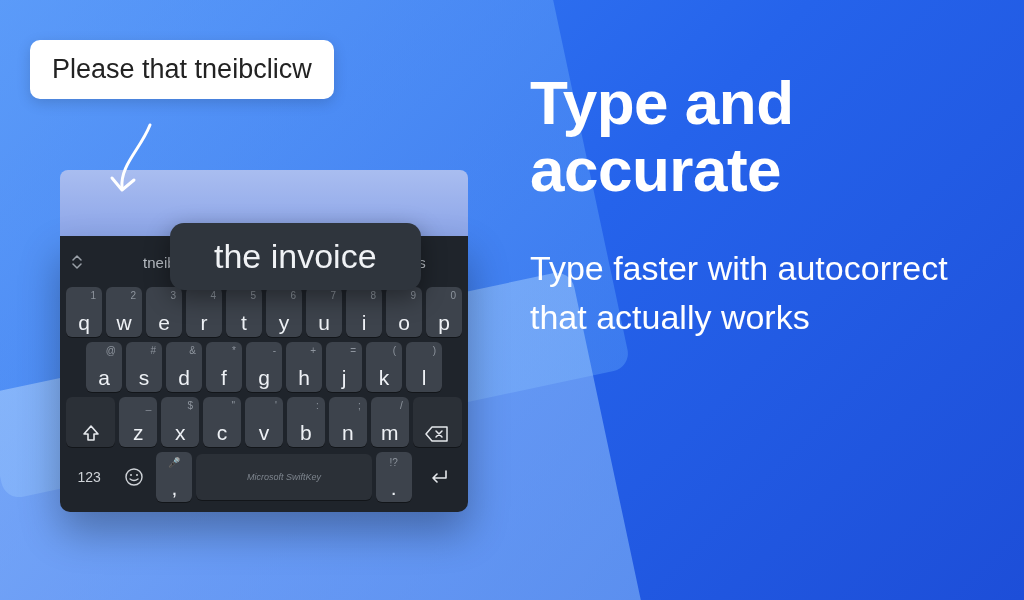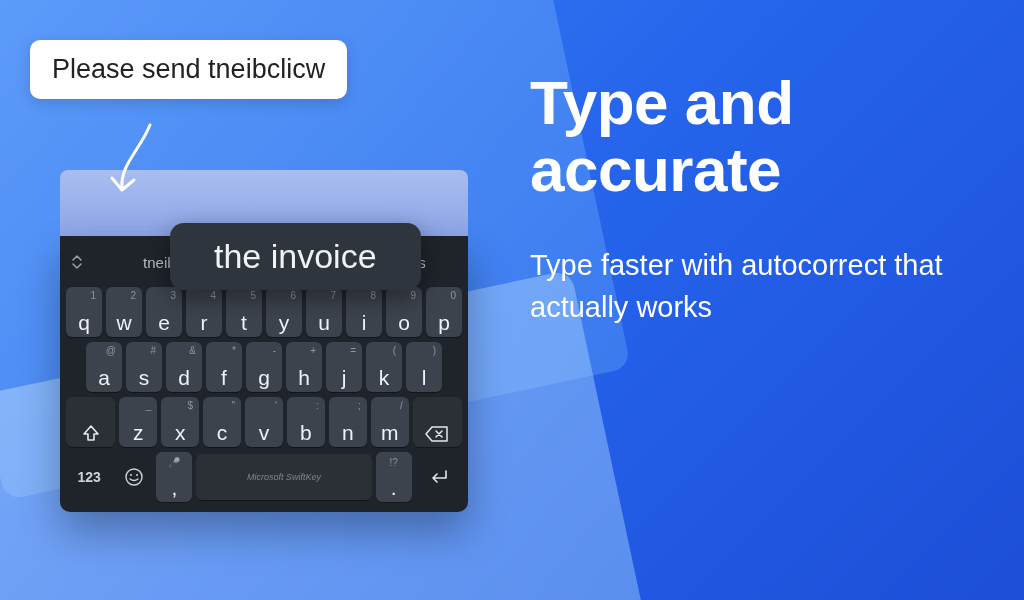--- a/index.html
+++ b/index.html
@@ -54,7 +54,7 @@
 <div class="bg-shape-bottom"></div>
 
 <div class="left">
-  <div class="bubble">Please send tneibclicw</div>
+  <div class="bubble">Please that tneibclicw</div>
 
   <svg class="arrow" width="70" height="80" viewBox="0 0 70 80">
     <path d="M50 5 C 40 30, 20 45, 22 68" stroke="#fff" stroke-width="3" fill="none" stroke-linecap="round"></path>

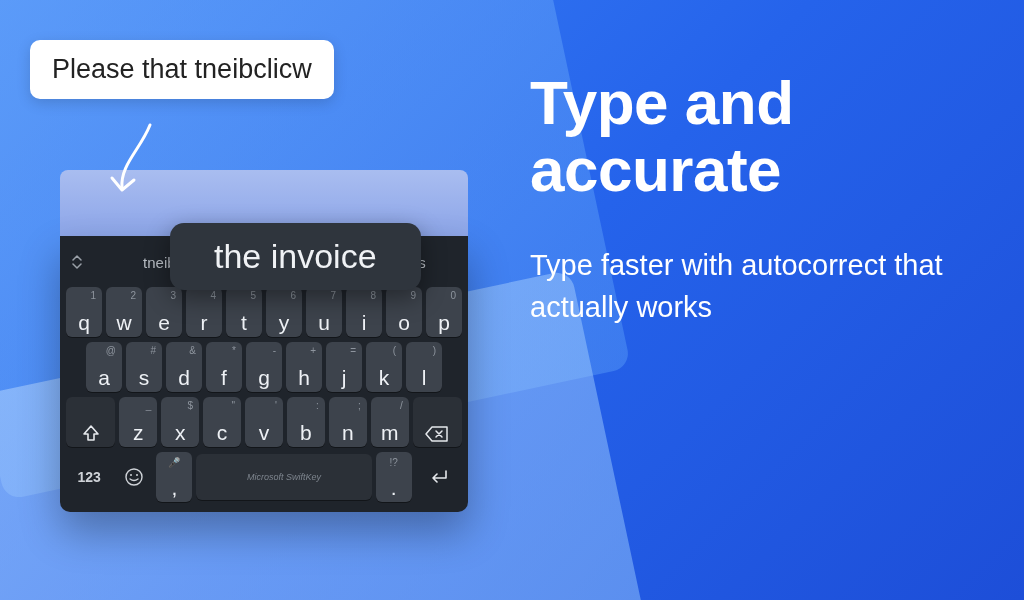--- a/index.html
+++ b/index.html
@@ -43,7 +43,7 @@
 .comma .sec, .dot .sec { left:50%; transform:translateX(-50%); right:auto; top:5px; font-size:10px;}
 
 .headline { font-size: 62px; font-weight: 600; line-height: 1.08; letter-spacing: -0.5px; margin-bottom: 40px; }
-.sub { font-size: 29px; font-weight: 400; line-height: 1.45; }
+.sub { font-size: 34px; font-weight: 400; line-height: 1.45; }
 
 svg { display:block; }
 </style>

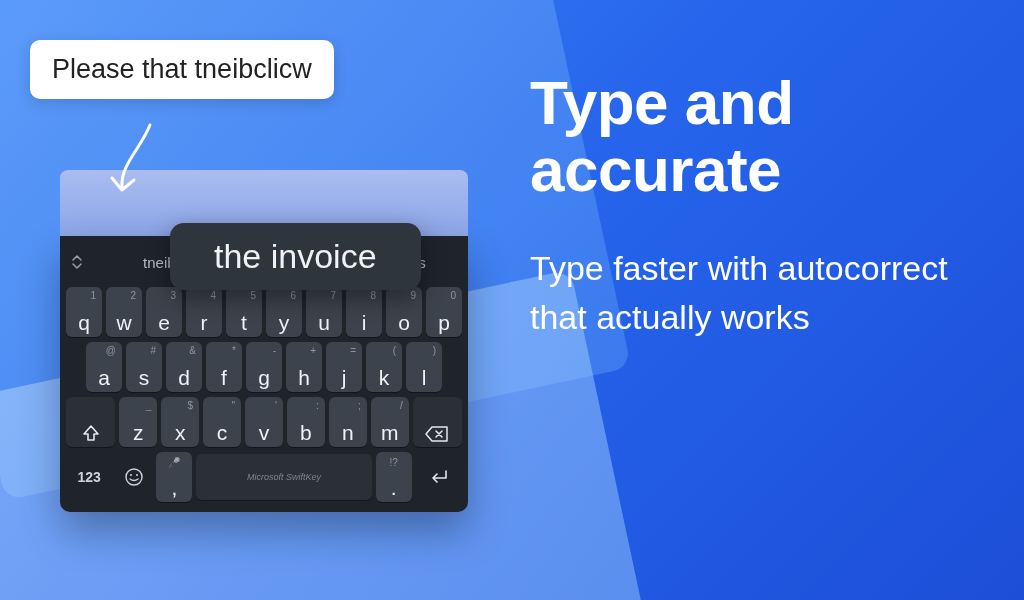--- a/index.html
+++ b/index.html
@@ -35,7 +35,7 @@
 .row2 { padding: 0 20px; }
 .row3 .shift, .row3 .back { background: #2b3037; flex: 1.3; }
 .row4 { align-items: center; }
-.row4 .k123 { background: transparent; box-shadow:none; flex:0.9; font-size:14px; color:#cfd3d8; justify-content:center; padding:0;font-weight:bold;}
+.row4 .k123 { background: transparent; box-shadow:none; flex:0.9; font-size:14px; color:#cfd3d8; justify-content:center; padding:0;}
 .row4 .emoji { background: transparent; box-shadow:none; flex:0.7; justify-content:center; padding:0;}
 .row4 .comma, .row4 .dot { flex:0.7; }
 .row4 .space { flex: 3.4; background:#2b3037; height:46px; justify-content:center; font-size:9px; color:#7e858e; padding:0;font-style:italic;}

